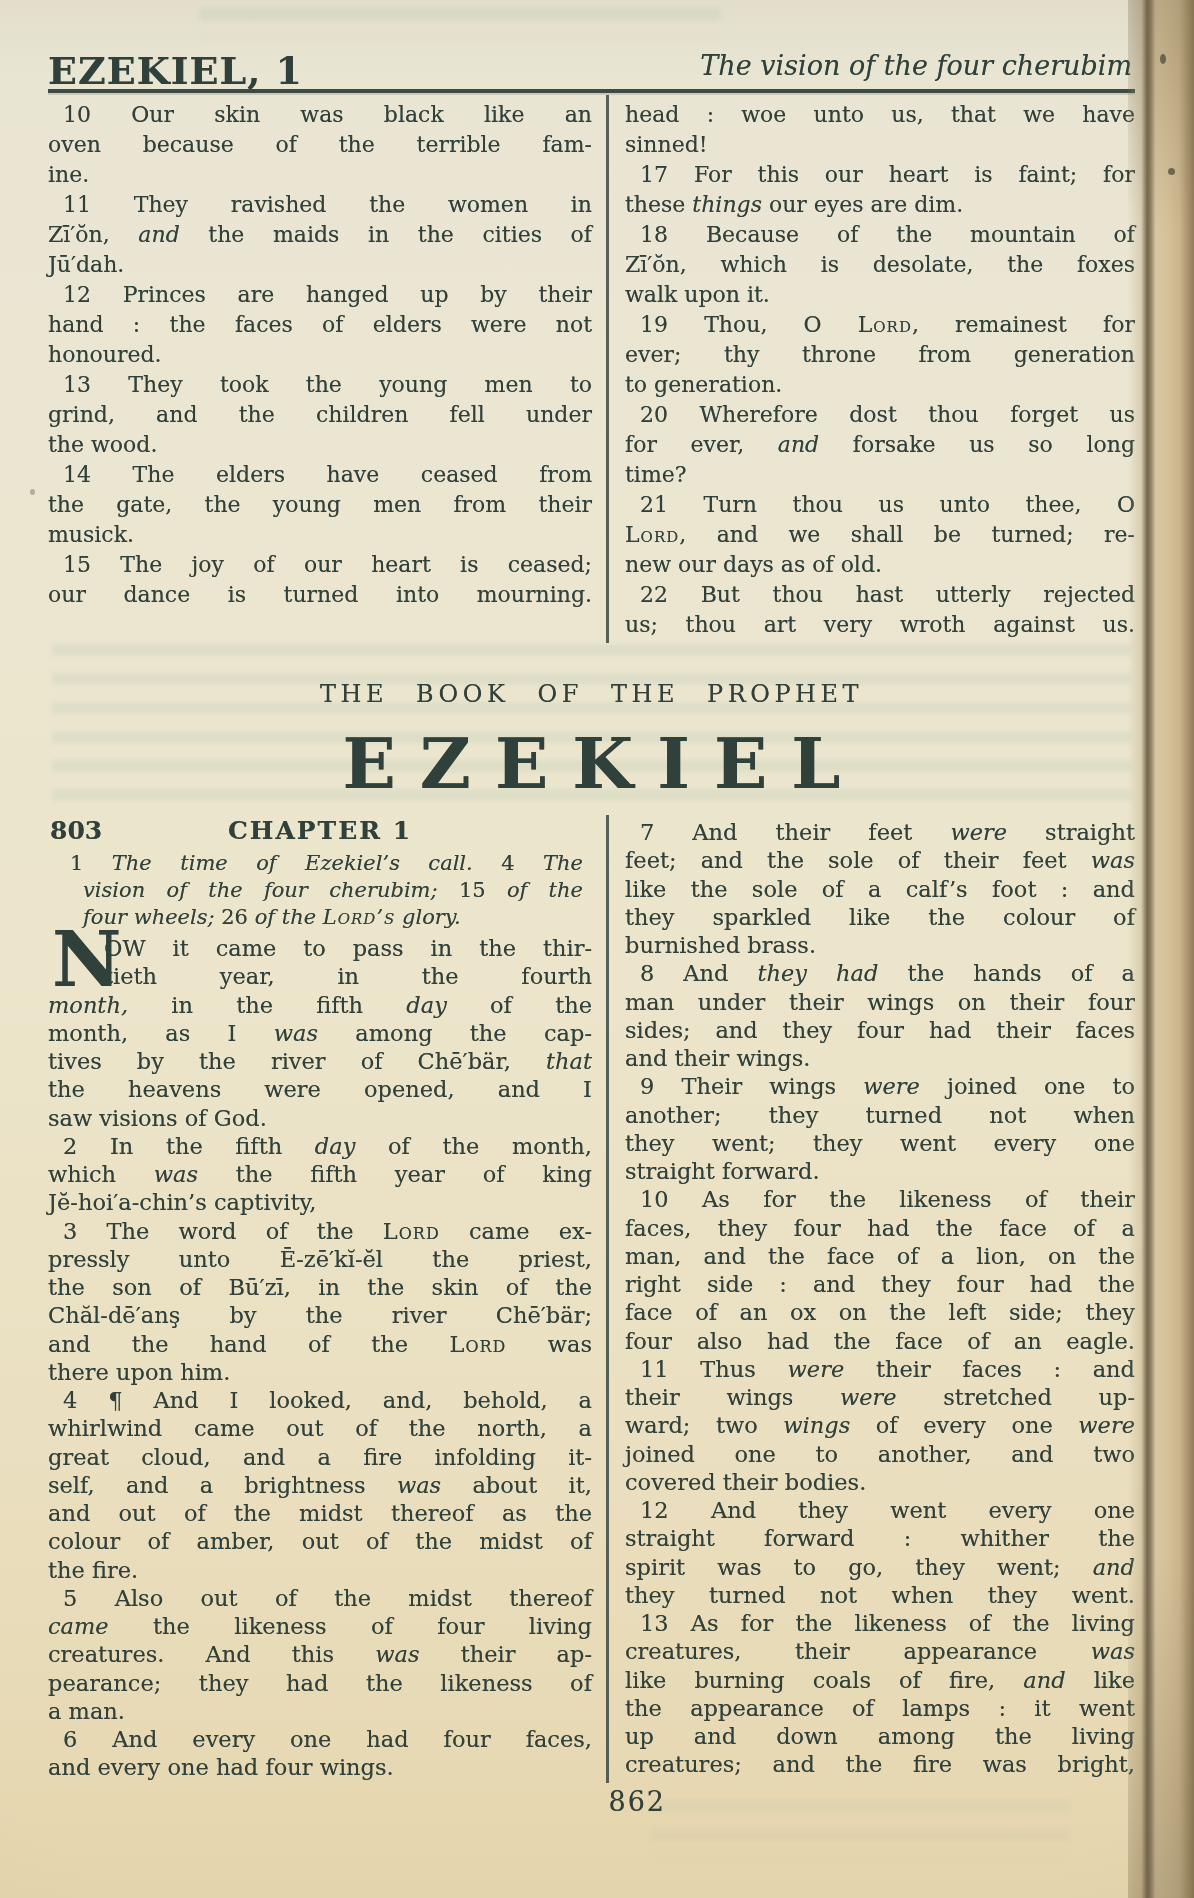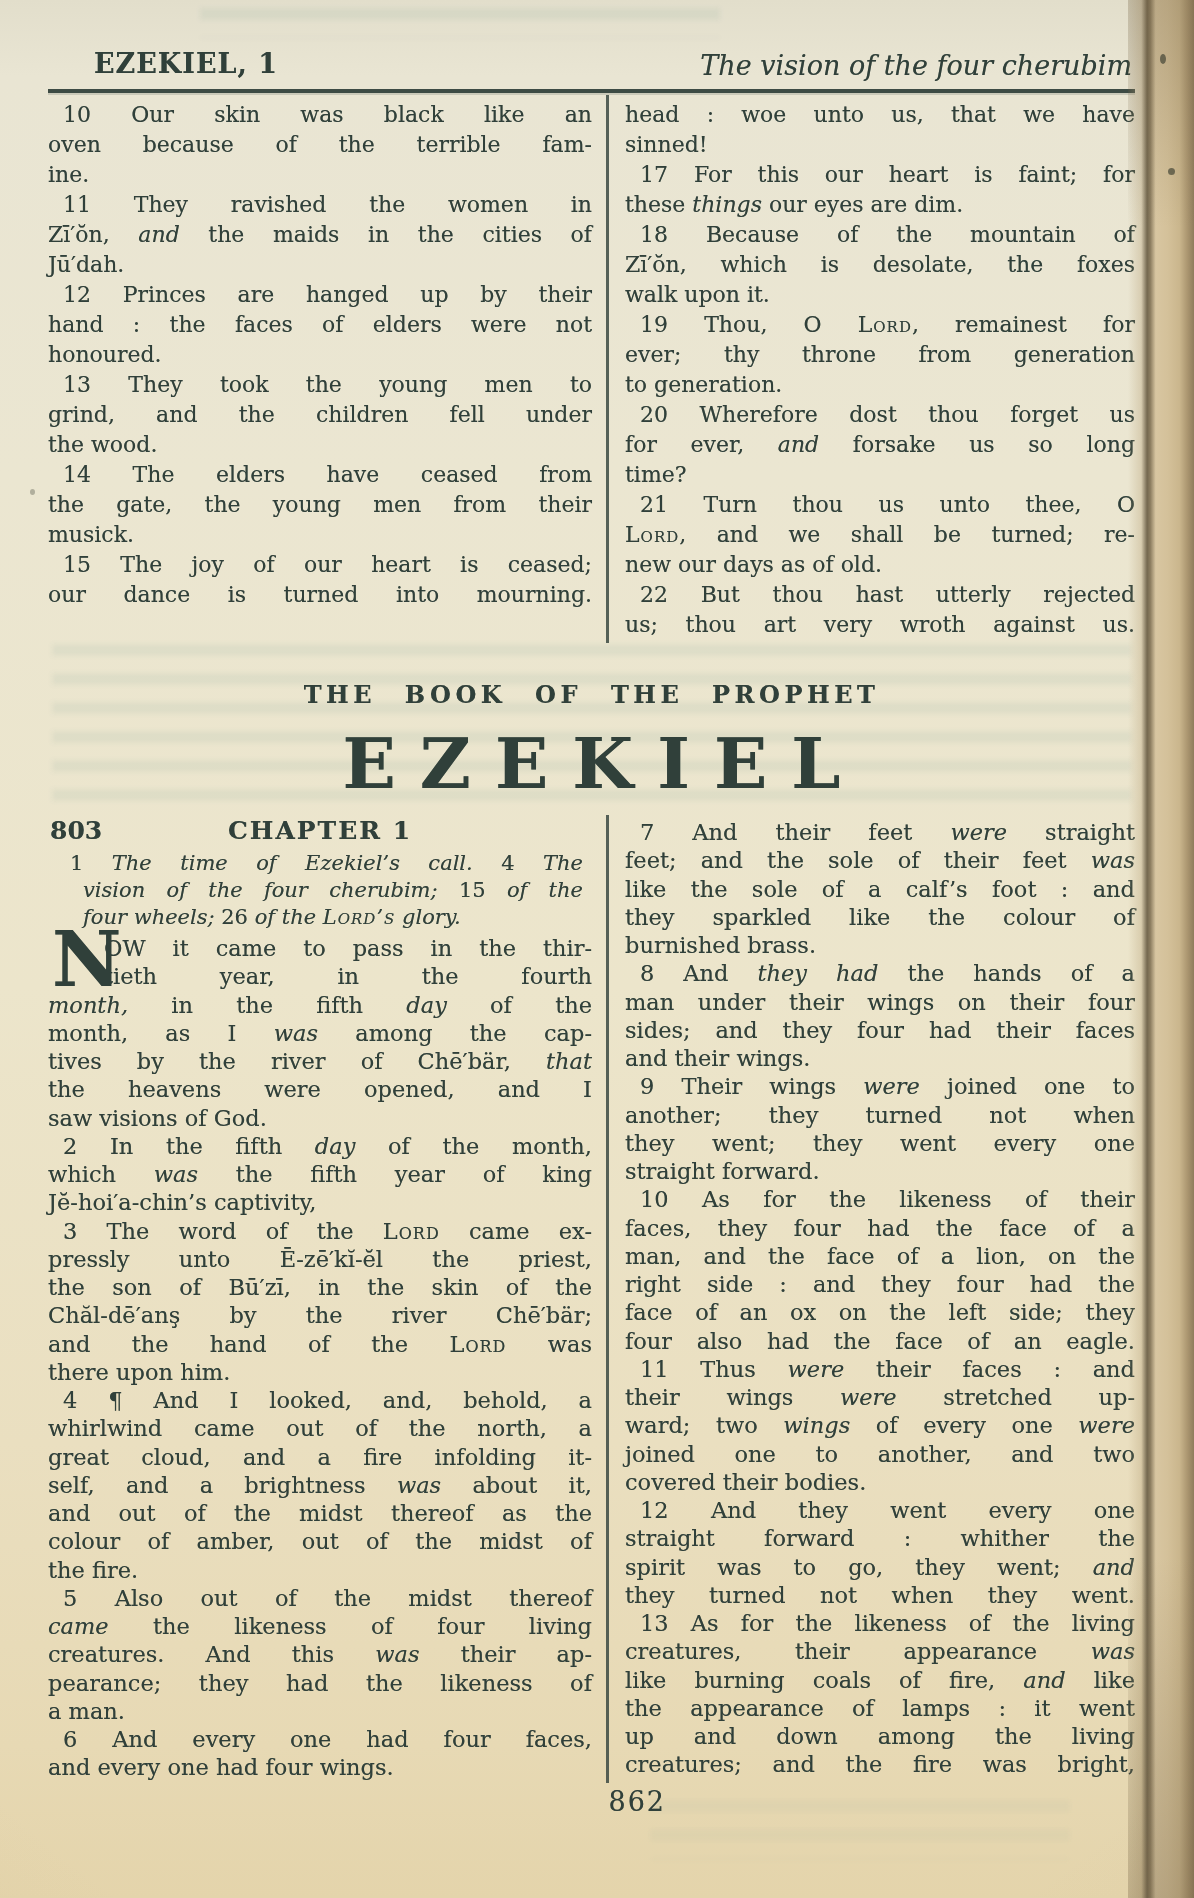--- a/index.html
+++ b/index.html
@@ -13,7 +13,7 @@
   }
   .ink{ text-shadow:0 0 .5px rgba(48,64,58,.55); }
   
-  #run-left{ position:absolute; left:48px; top:48px; font-size:27px; font-weight:bold; letter-spacing:1px;margin-left:46px; }
+  #run-left{ position:absolute; left:48px; top:48px; font-size:38px; font-weight:bold; letter-spacing:1px; }
   #run-right{ position:absolute; right:62px; top:50px; font-size:27px; font-style:italic; }
   #head-rule{ position:absolute; left:48px; top:89px; width:1087px; height:4px; background:#3d4b44; box-shadow:0 2px 0 rgba(61,75,68,.18); }
   

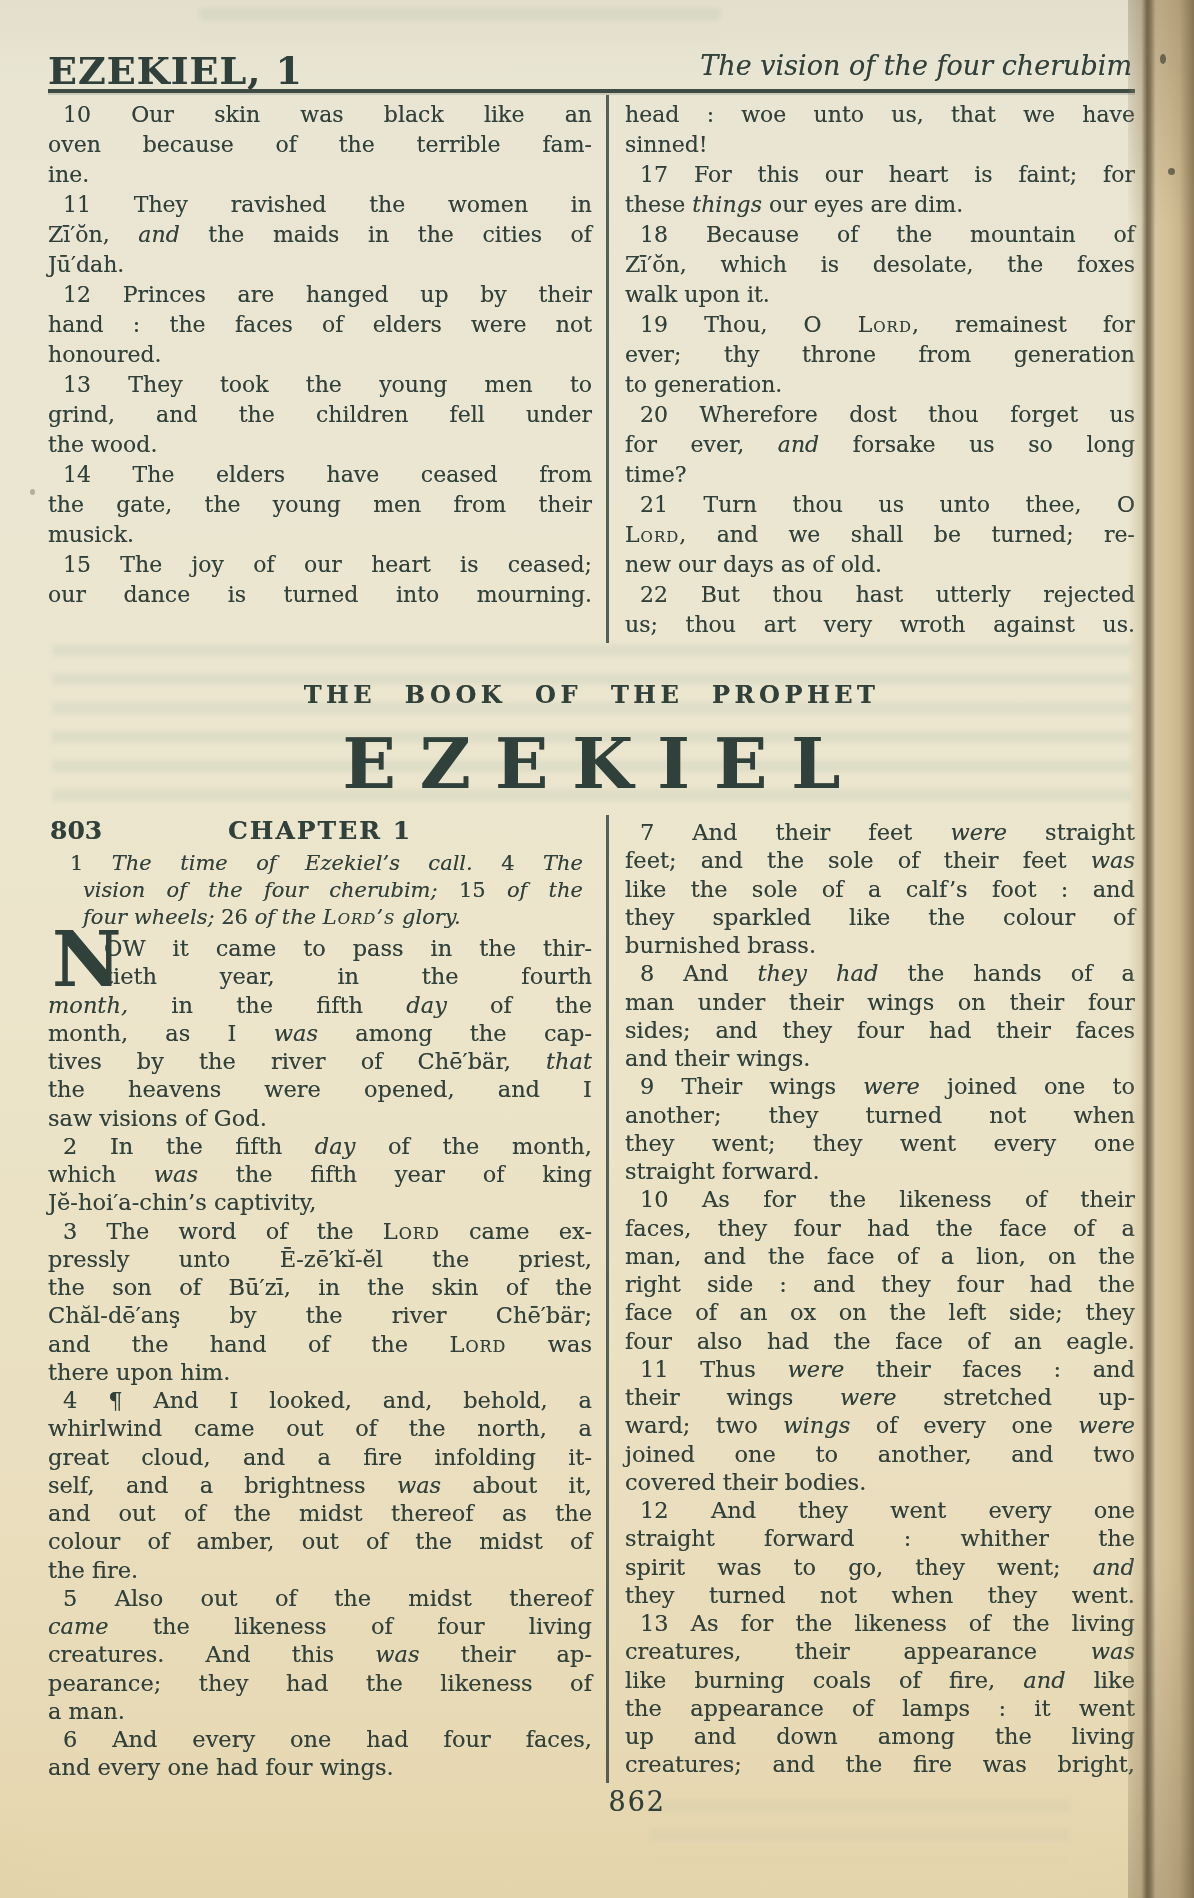--- a/index.html
+++ b/index.html
@@ -33,7 +33,7 @@
   .sc{ font-variant:small-caps; letter-spacing:1px; }
   
   #kicker{ position:absolute; left:48px; top:680px; width:1087px; text-align:center;
-           font-size:24px; font-weight:bold; letter-spacing:4.5px; word-spacing:16px; }
+           font-size:24px; font-weight:normal; letter-spacing:4.5px; word-spacing:16px; }
   #book-title{ position:absolute; left:48px; top:714px; width:1087px; text-align:center;
            font-size:70px; font-weight:bold; letter-spacing:24px; text-indent:24px;margin-top:8px; }
   

